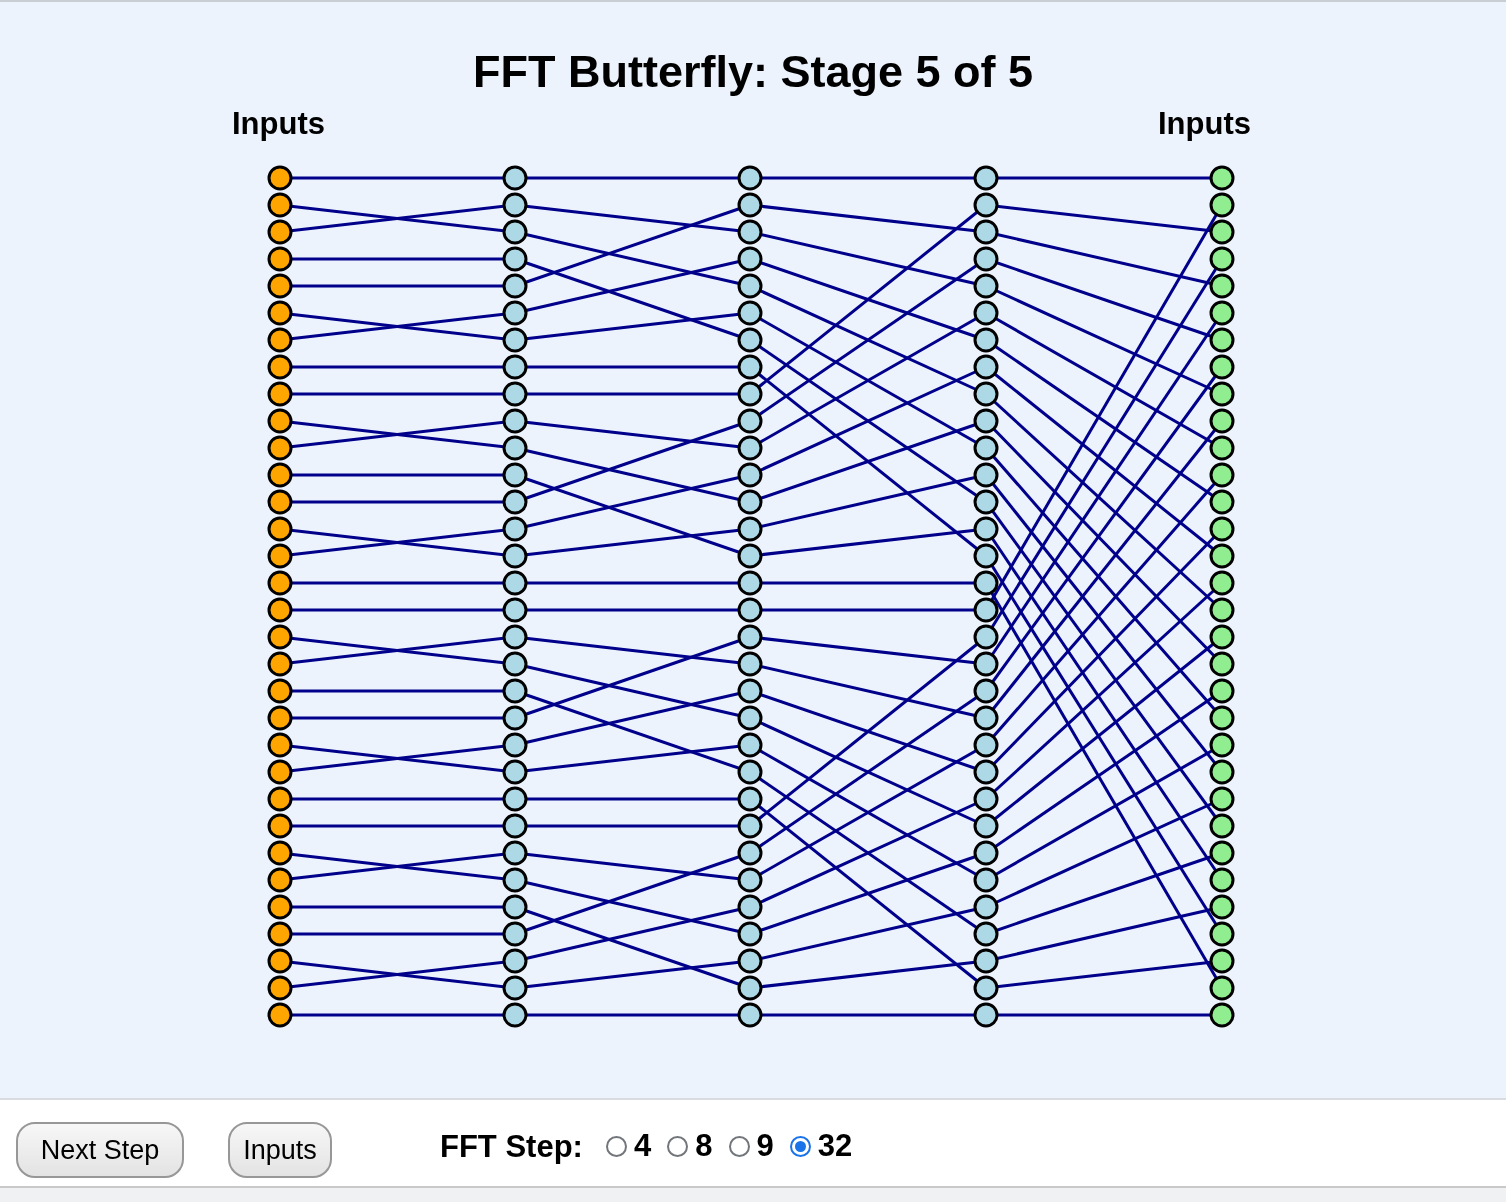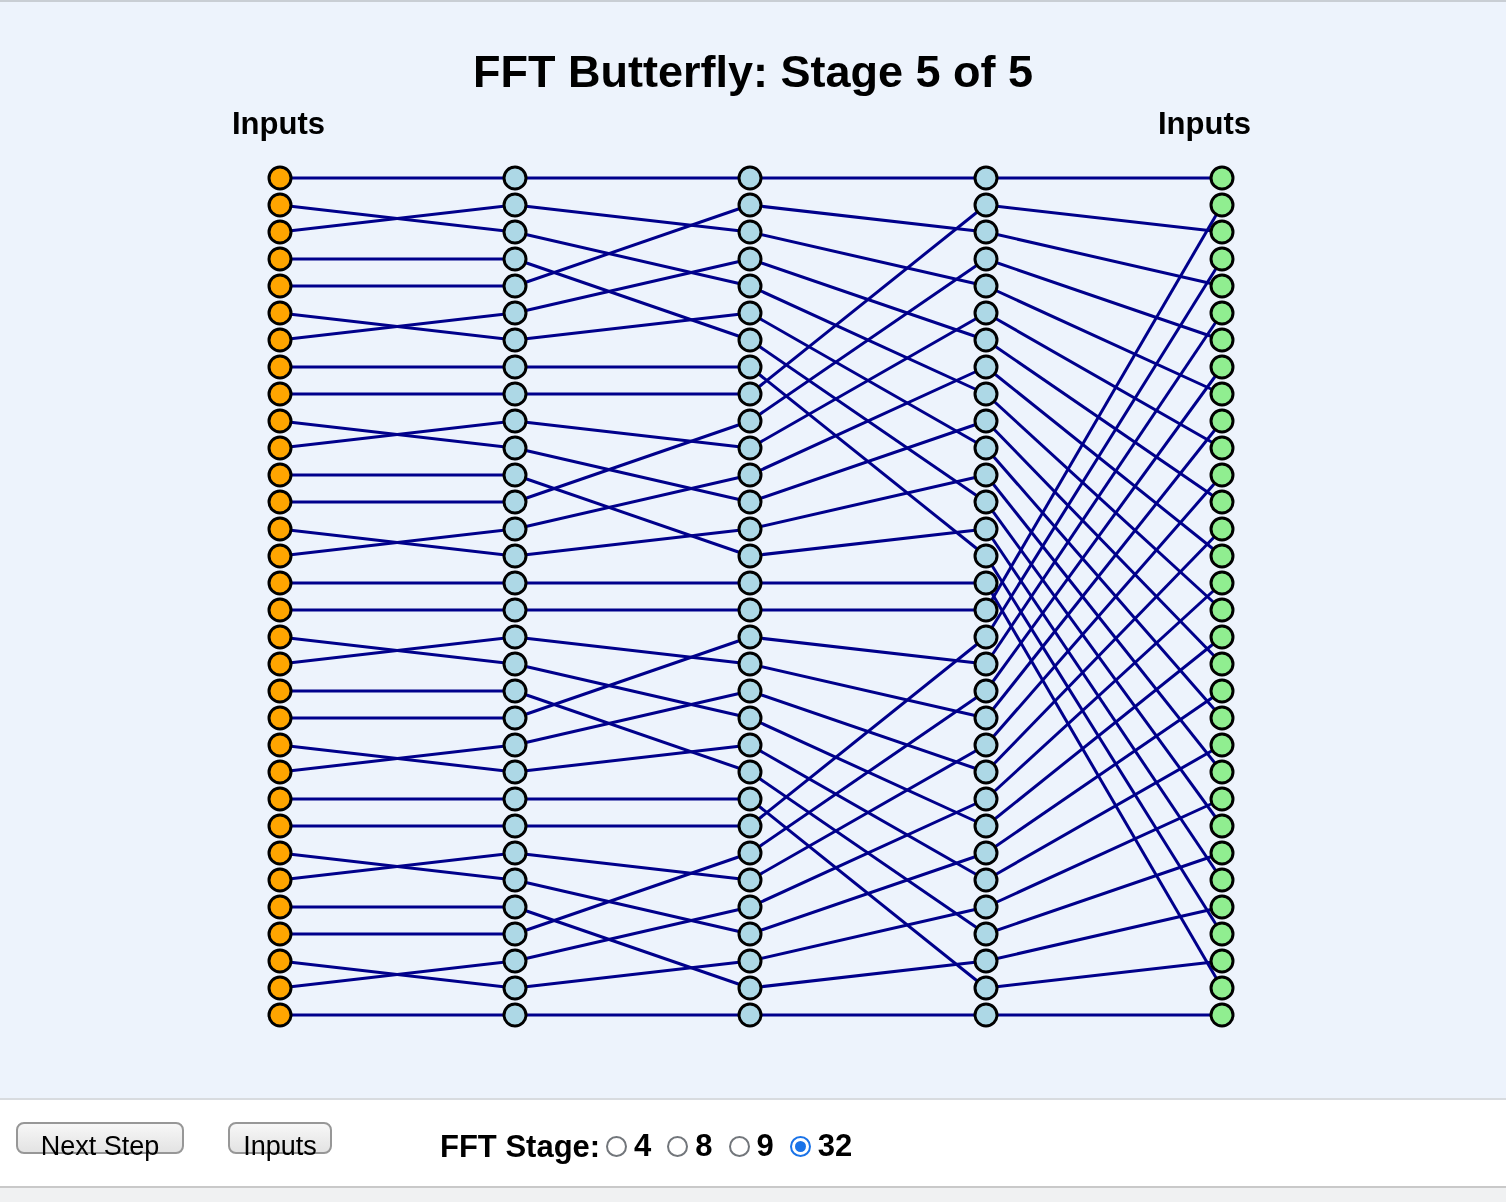--- a/index.html
+++ b/index.html
@@ -18,8 +18,8 @@
   .separator-top{position:absolute;left:0;top:1098px;width:100%;height:2px;background:#d8dbdf;}
   .toolbar{position:absolute;left:0;top:1100px;width:100%;height:86px;background:#ffffff;}
   .btn{
-    position:absolute;top:22px;height:32px;box-sizing:border-box;
-    border:2px solid #979797;border-radius:8px;
+    position:absolute;top:22px;height:56px;box-sizing:border-box;
+    border:2px solid #979797;border-radius:19px;
     background:linear-gradient(#f7f7f7,#e3e3e3);
     font-family:inherit;font-size:27px;color:#000;line-height:44px;text-align:center;
     padding:0;cursor:pointer;

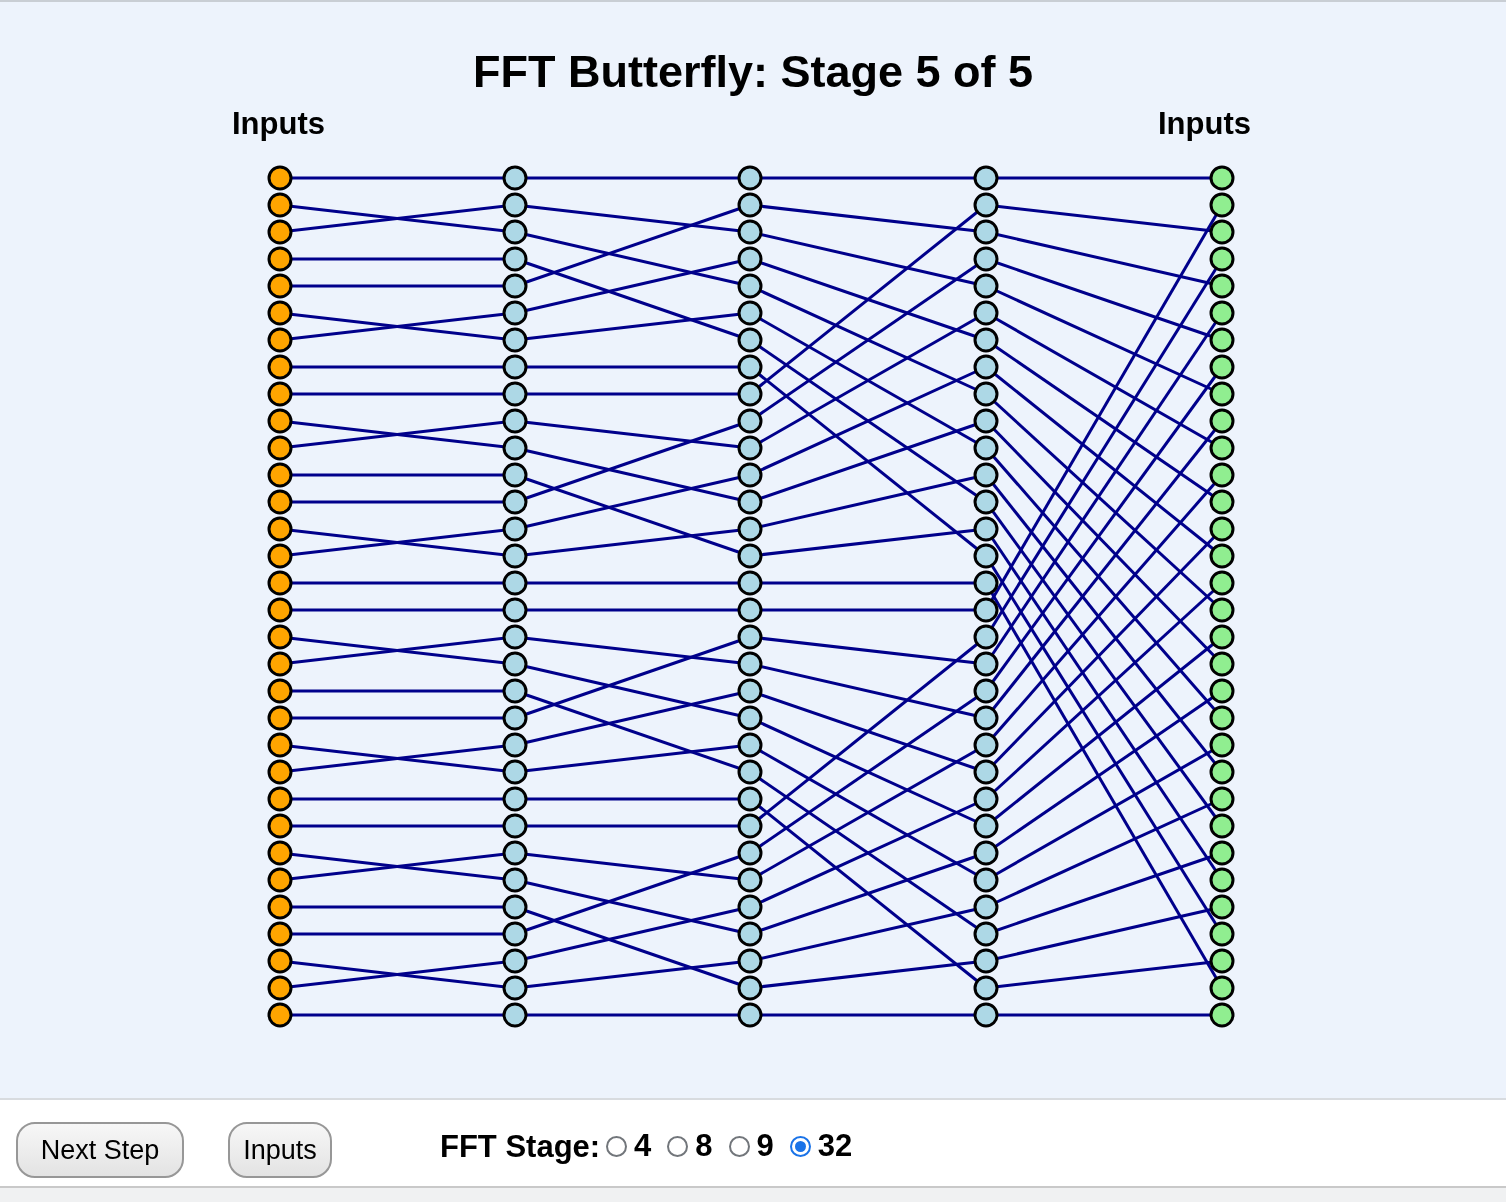--- a/index.html
+++ b/index.html
@@ -346,7 +346,7 @@
   <button class="btn" id="btn-reset">Inputs</button>
 </div>
 
-<div class="fft-label">FFT Stage:</div>
+<div class="fft-label">FFT Step:</div>
 
 <div class="radio-group">
   <span class="radio-item">

